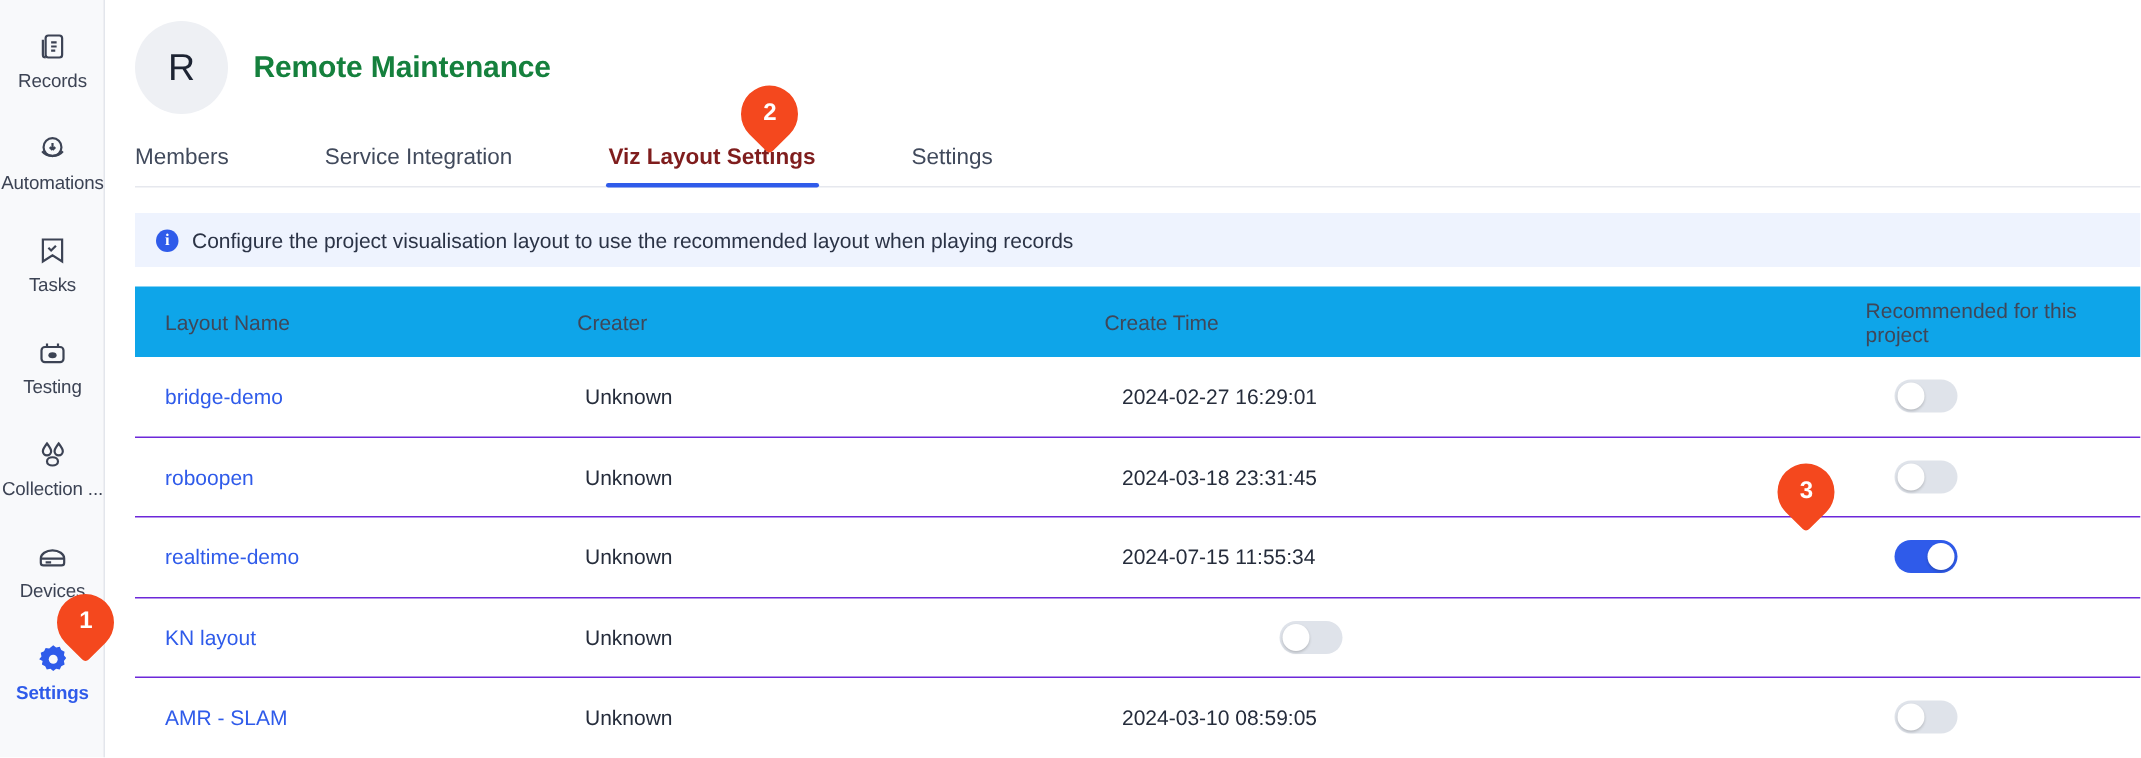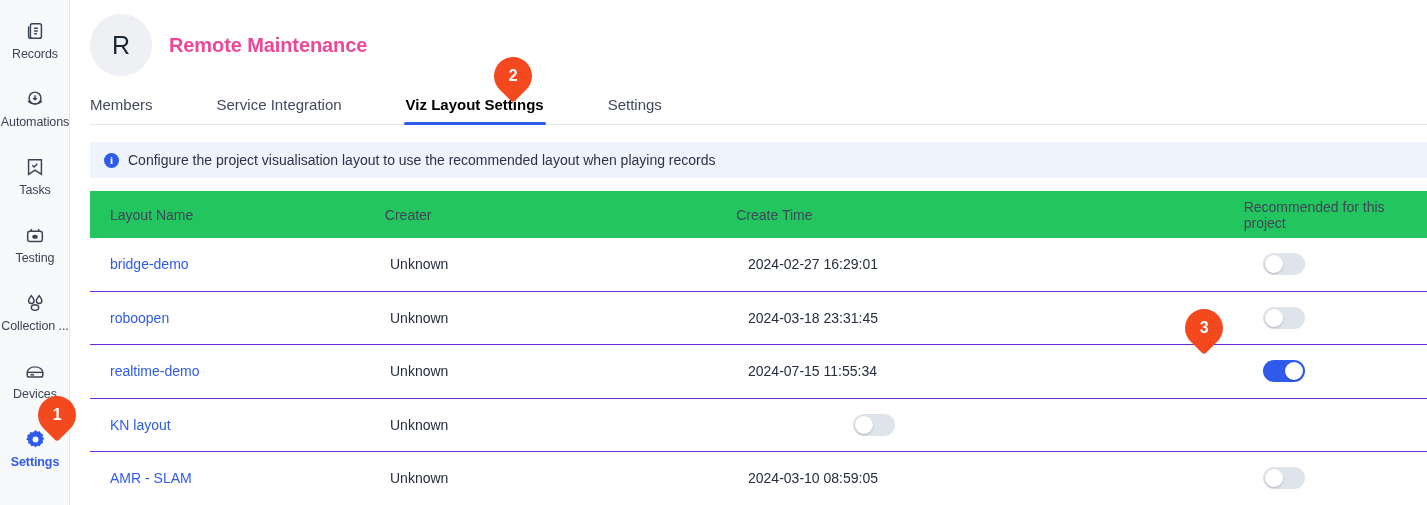--- a/index.html
+++ b/index.html
@@ -83,7 +83,7 @@
   .proj-title {
     font-size: 20px;
     font-weight: bold;
-    color: #ec4899;
+    color: #15803d;
     letter-spacing: -0.1px;
   }
 

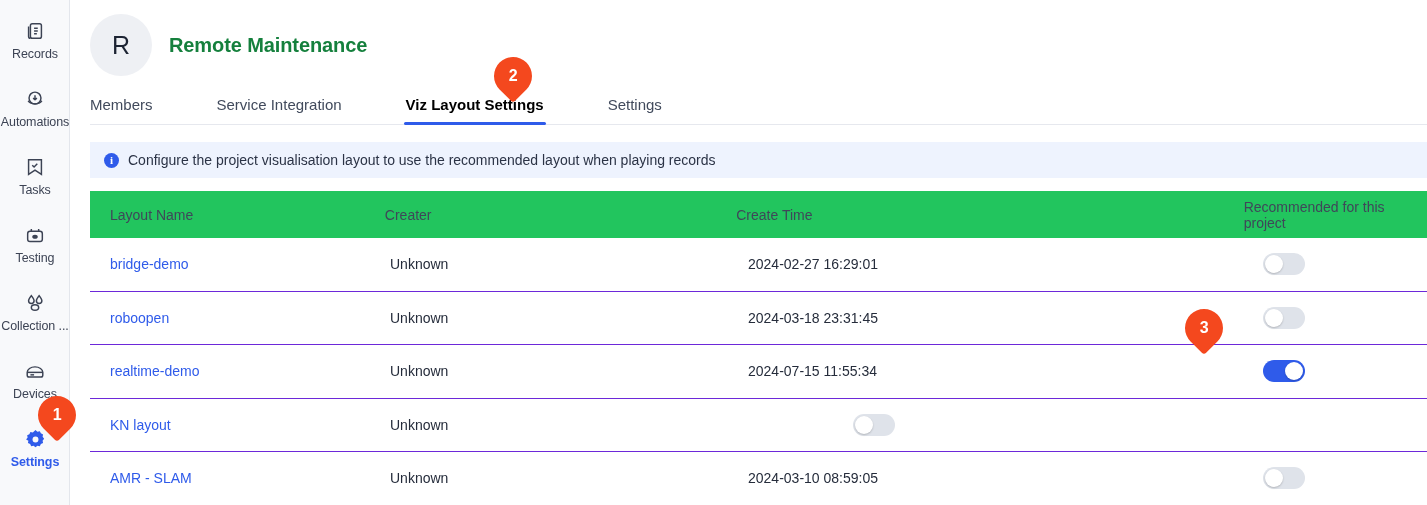--- a/index.html
+++ b/index.html
@@ -107,7 +107,7 @@
     white-space: nowrap;
   }
   .tab.active {
-    color: #000000;
+    color: #7f1d1d;
     font-weight: bold;
   }
   .tab.active::after {

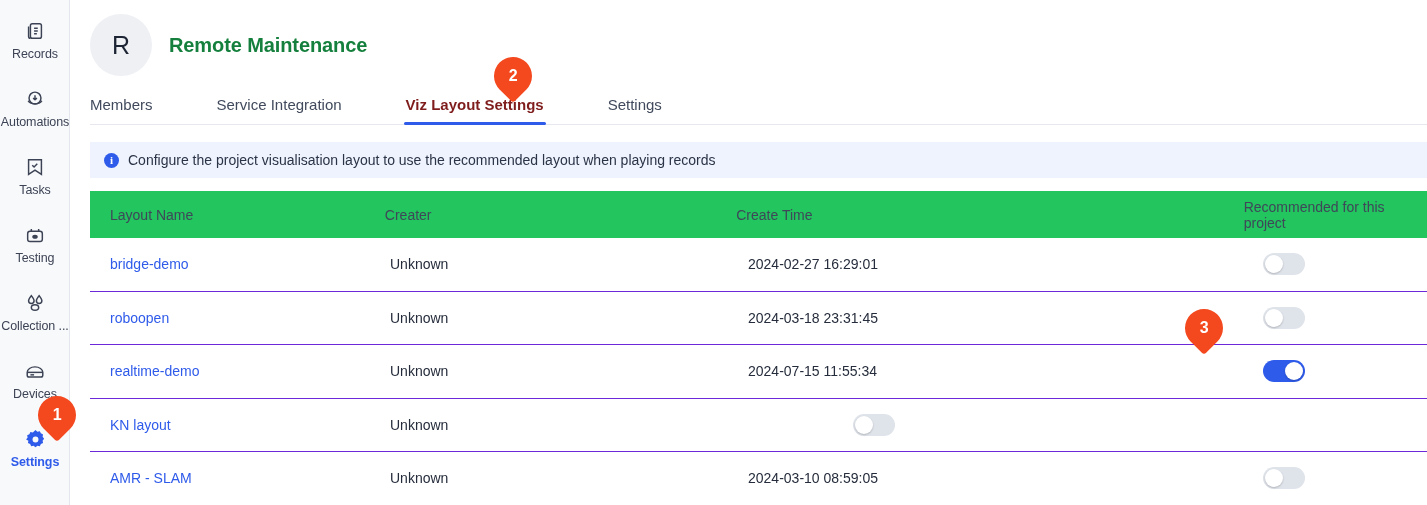--- a/index.html
+++ b/index.html
@@ -155,7 +155,7 @@
     border-bottom: 1px solid #6d28d9;
   }
   .trow.head {
-    background: #22c55e;
+    background: #0ea5e9;
     height: 47px;
     border-bottom: none;
   }

